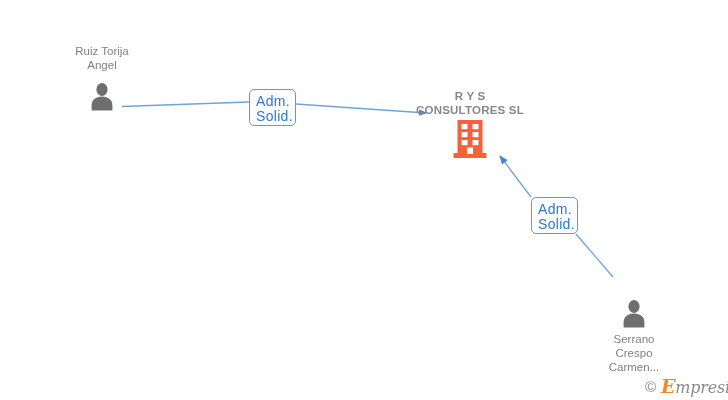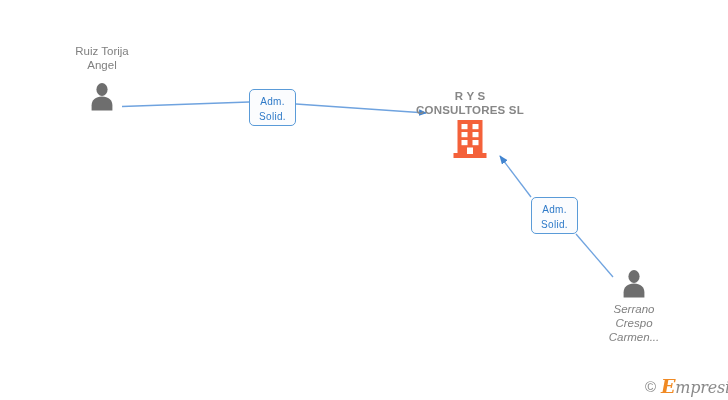--- a/index.html
+++ b/index.html
@@ -89,7 +89,7 @@
     border-radius: 5px;
     background: #fbfcfe;
     color: #2f7ac8;
-    font-size: 10px;
+    font-size: 14px;
     line-height: 15px;
     text-align: center;
     padding: 4px 6px 5px 6px;

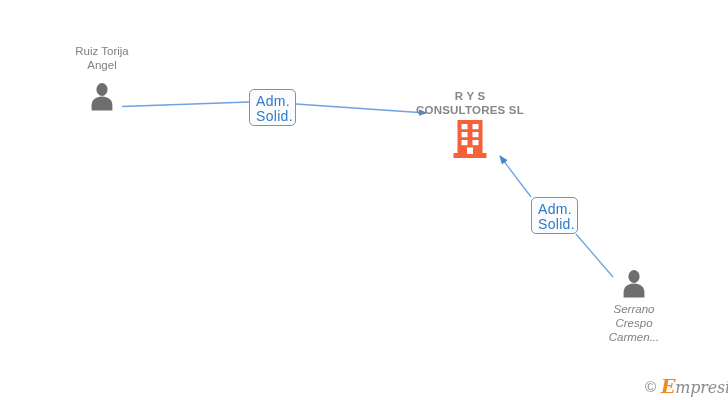--- a/index.html
+++ b/index.html
@@ -51,8 +51,7 @@
   }
   #person-right {
     left: 574px;
-    top: 268px;
-    font-style: italic;
+    top: 298px;
   }
   #person-right .person-label {
     margin-top: 4px;

